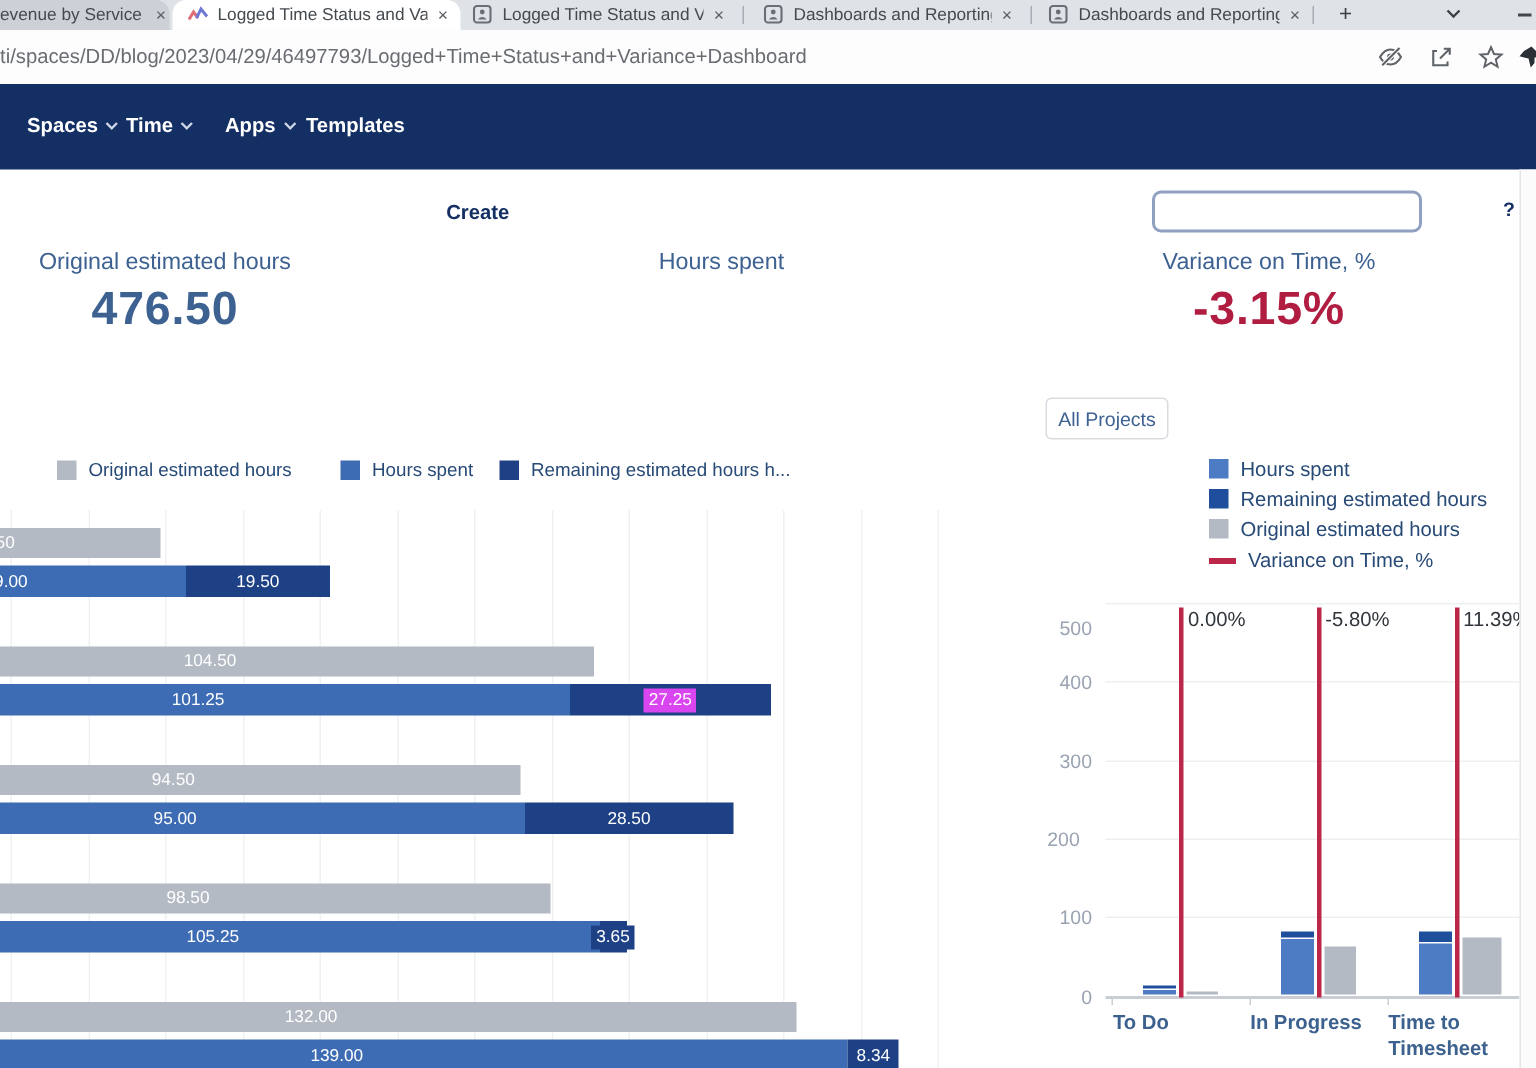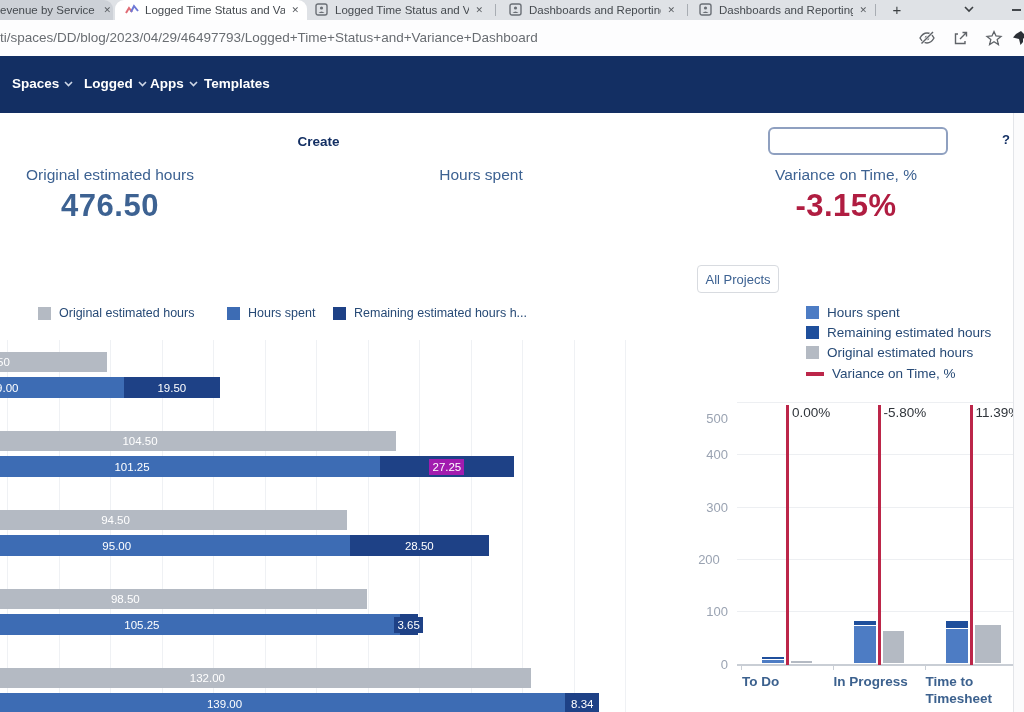--- a/index.html
+++ b/index.html
@@ -163,7 +163,7 @@
   </div>
 
   <div class="navbar">
-    <div class="navitem" style="left:12px">
+    <div class="navitem" style="left:18px">
       <span>Spaces</span>
       <svg width="9" height="6" viewBox="0 0 9 6">
           <polyline points="1,1 4.5,4.5 8,1" fill="none" stroke="#cdd6e6" stroke-width="1.6"></polyline>

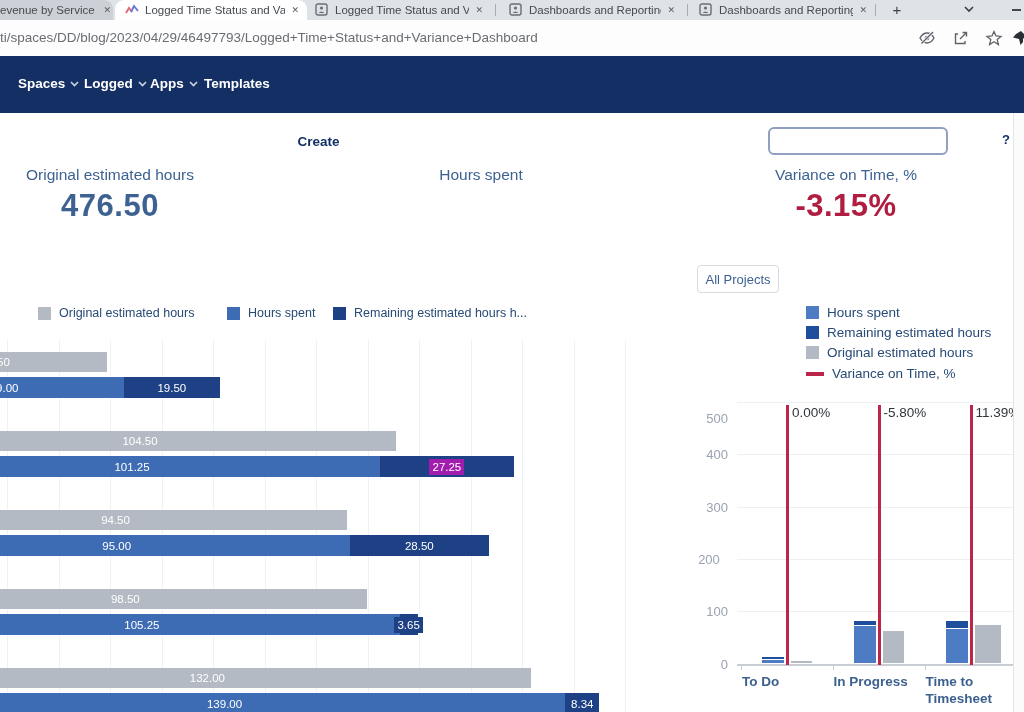--- a/index.html
+++ b/index.html
@@ -170,7 +170,7 @@
         </svg>
     </div>
     <div class="navitem" style="left:84px">
-      <span>Logged</span>
+      <span>Time</span>
       <svg width="9" height="6" viewBox="0 0 9 6">
           <polyline points="1,1 4.5,4.5 8,1" fill="none" stroke="#cdd6e6" stroke-width="1.6"></polyline>
         </svg>

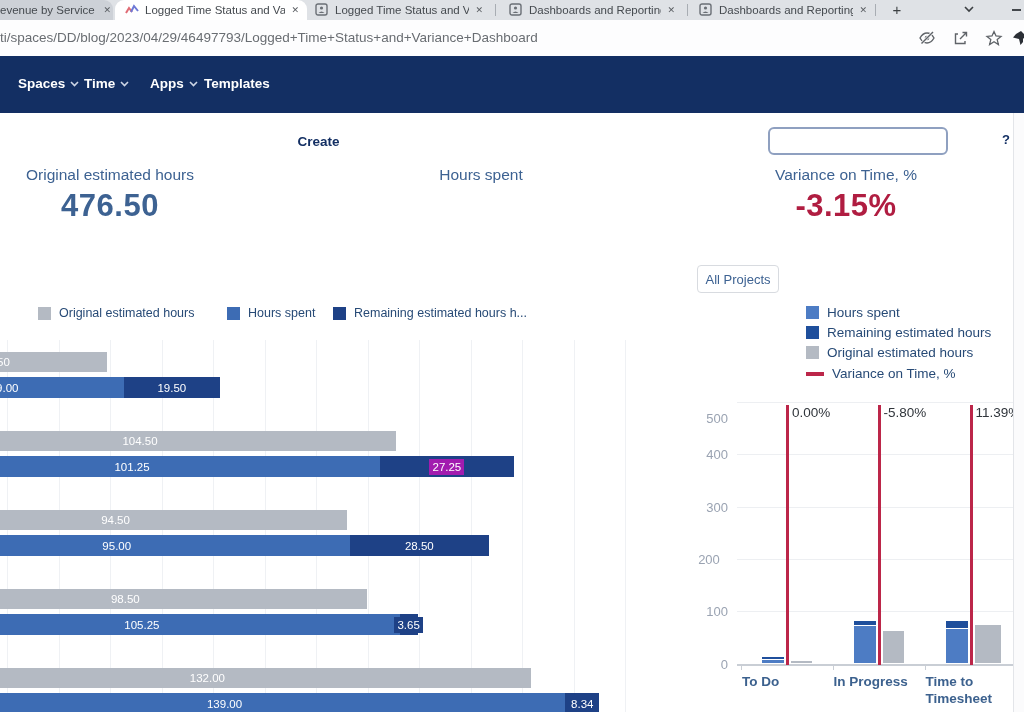--- a/index.html
+++ b/index.html
@@ -268,7 +268,7 @@
       <div class="hbar" style="left: -116px; top: 91px; width: 512.05px; height: 20px; background: rgb(180, 186, 195);">104.50</div>
       <div class="hbar" style="left: -116px; top: 116px; width: 496.125px; height: 21px; background: rgb(61, 108, 180);">101.25</div>
       <div class="hbar" style="left: 380.125px; top: 116px; width: 133.525px; height: 21px; background: rgb(30, 65, 134);">
-        <span style="background: #a21caf; padding: 2px 3px; white-space: nowrap;">27.25</span>
+        <span style="background: #d946ef; padding: 2px 3px; white-space: nowrap;">27.25</span>
       </div>
       <div class="hbar" style="left: -116px; top: 170px; width: 463.05px; height: 20px; background: rgb(180, 186, 195);">94.50</div>
       <div class="hbar" style="left: -116px; top: 195px; width: 465.5px; height: 21px; background: rgb(61, 108, 180);">95.00</div>

